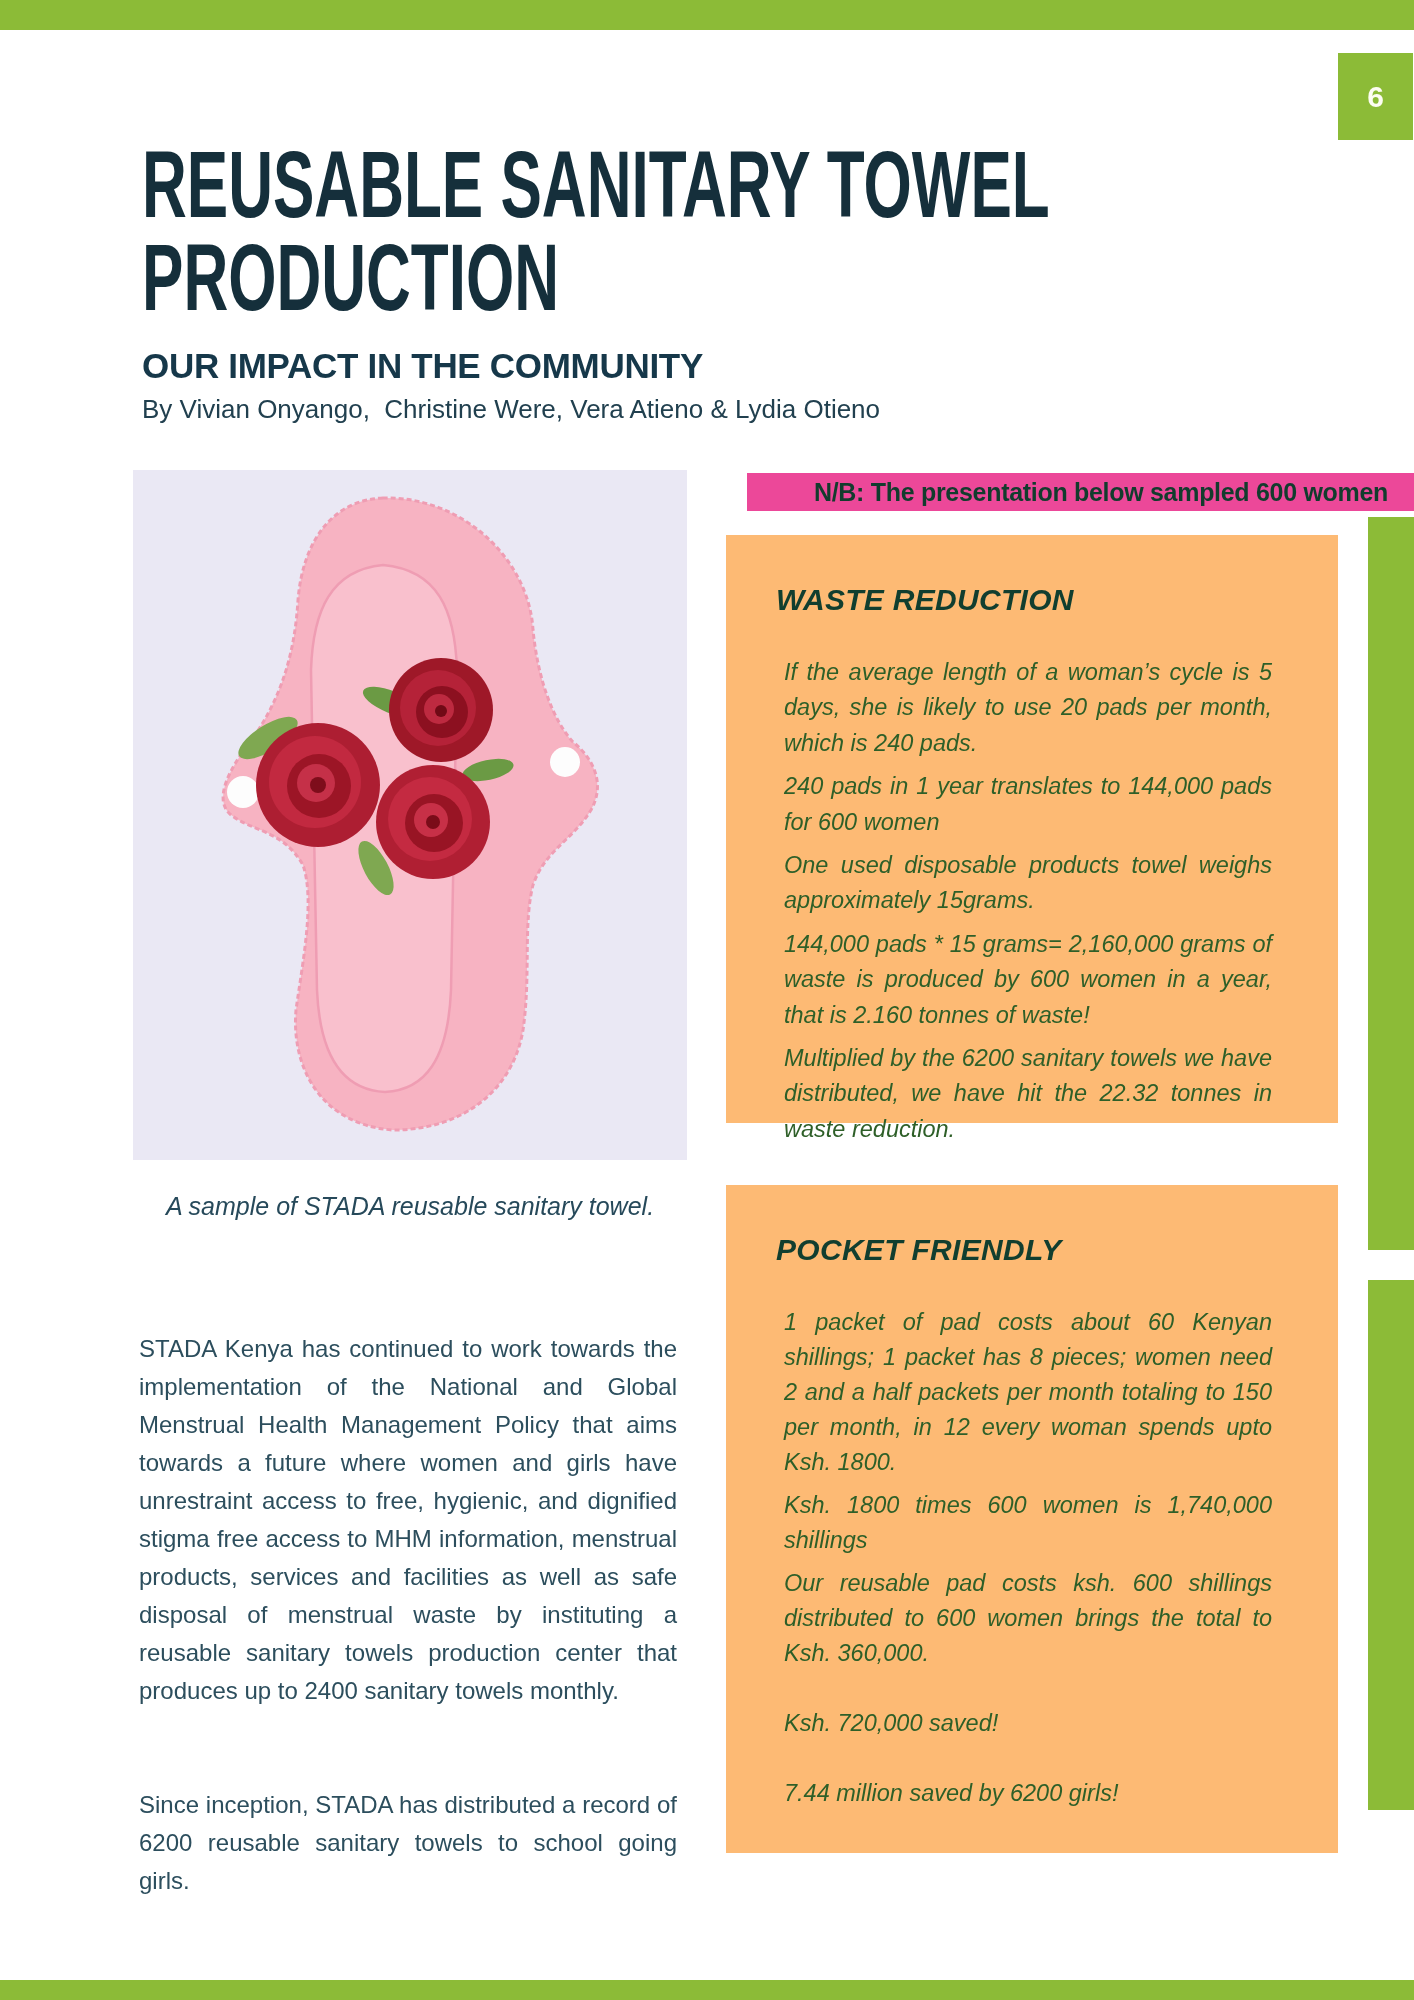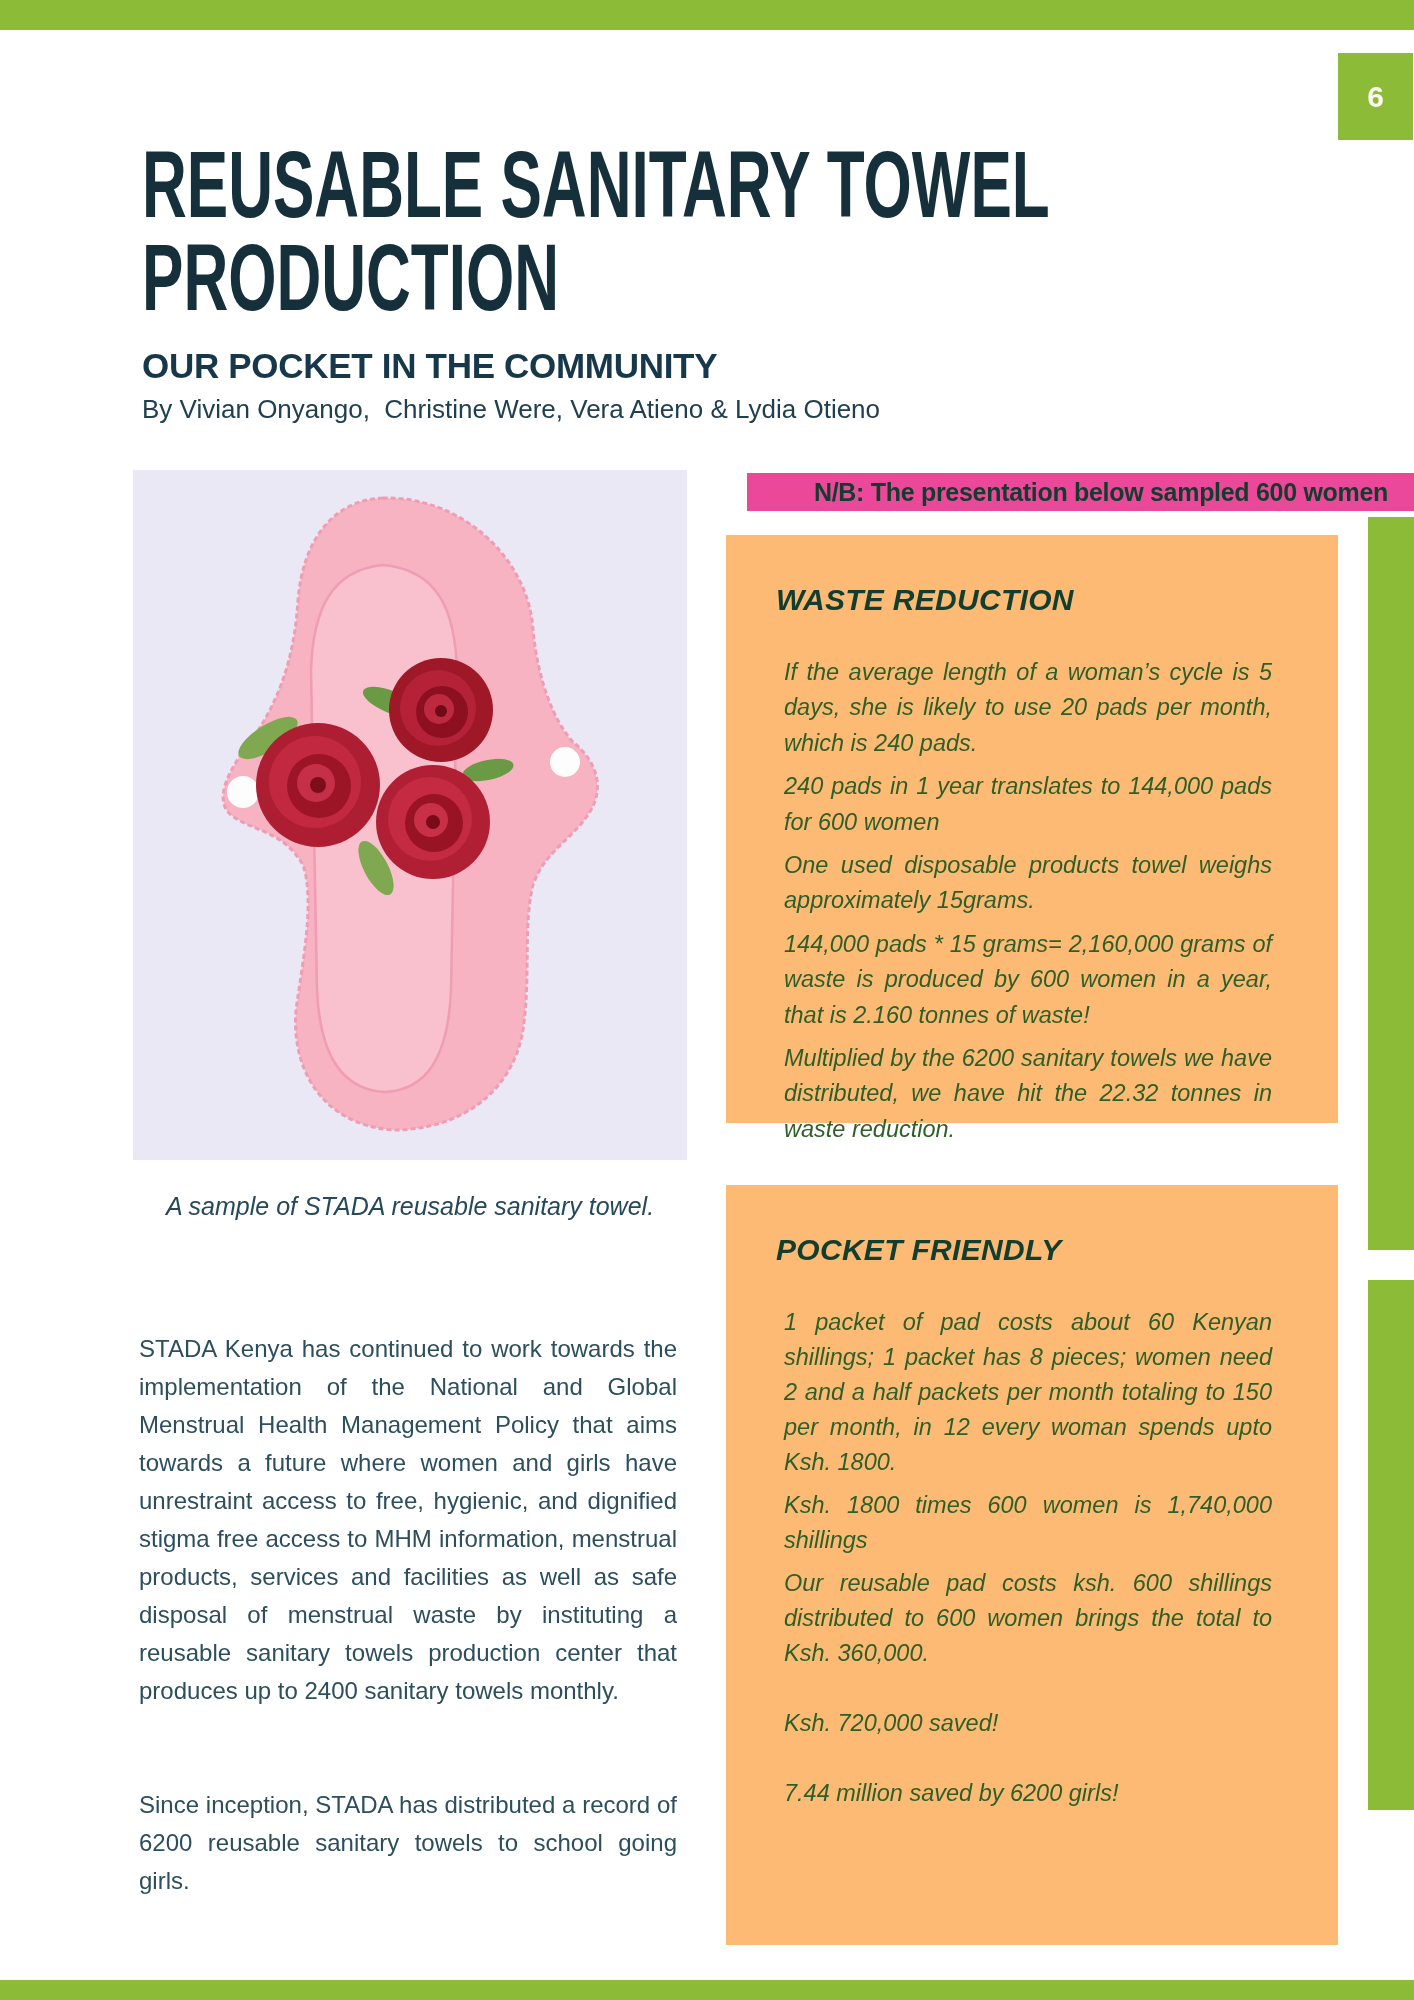--- a/index.html
+++ b/index.html
@@ -88,7 +88,7 @@
     <div>PRODUCTION</div>
   </div>
 
-  <div class="subtitle">OUR POCKET IN THE COMMUNITY</div>
+  <div class="subtitle">OUR IMPACT IN THE COMMUNITY</div>
 
   <div class="byline">By Vivian Onyango,  Christine Were, Vera Atieno &amp; Lydia Otieno</div>
 

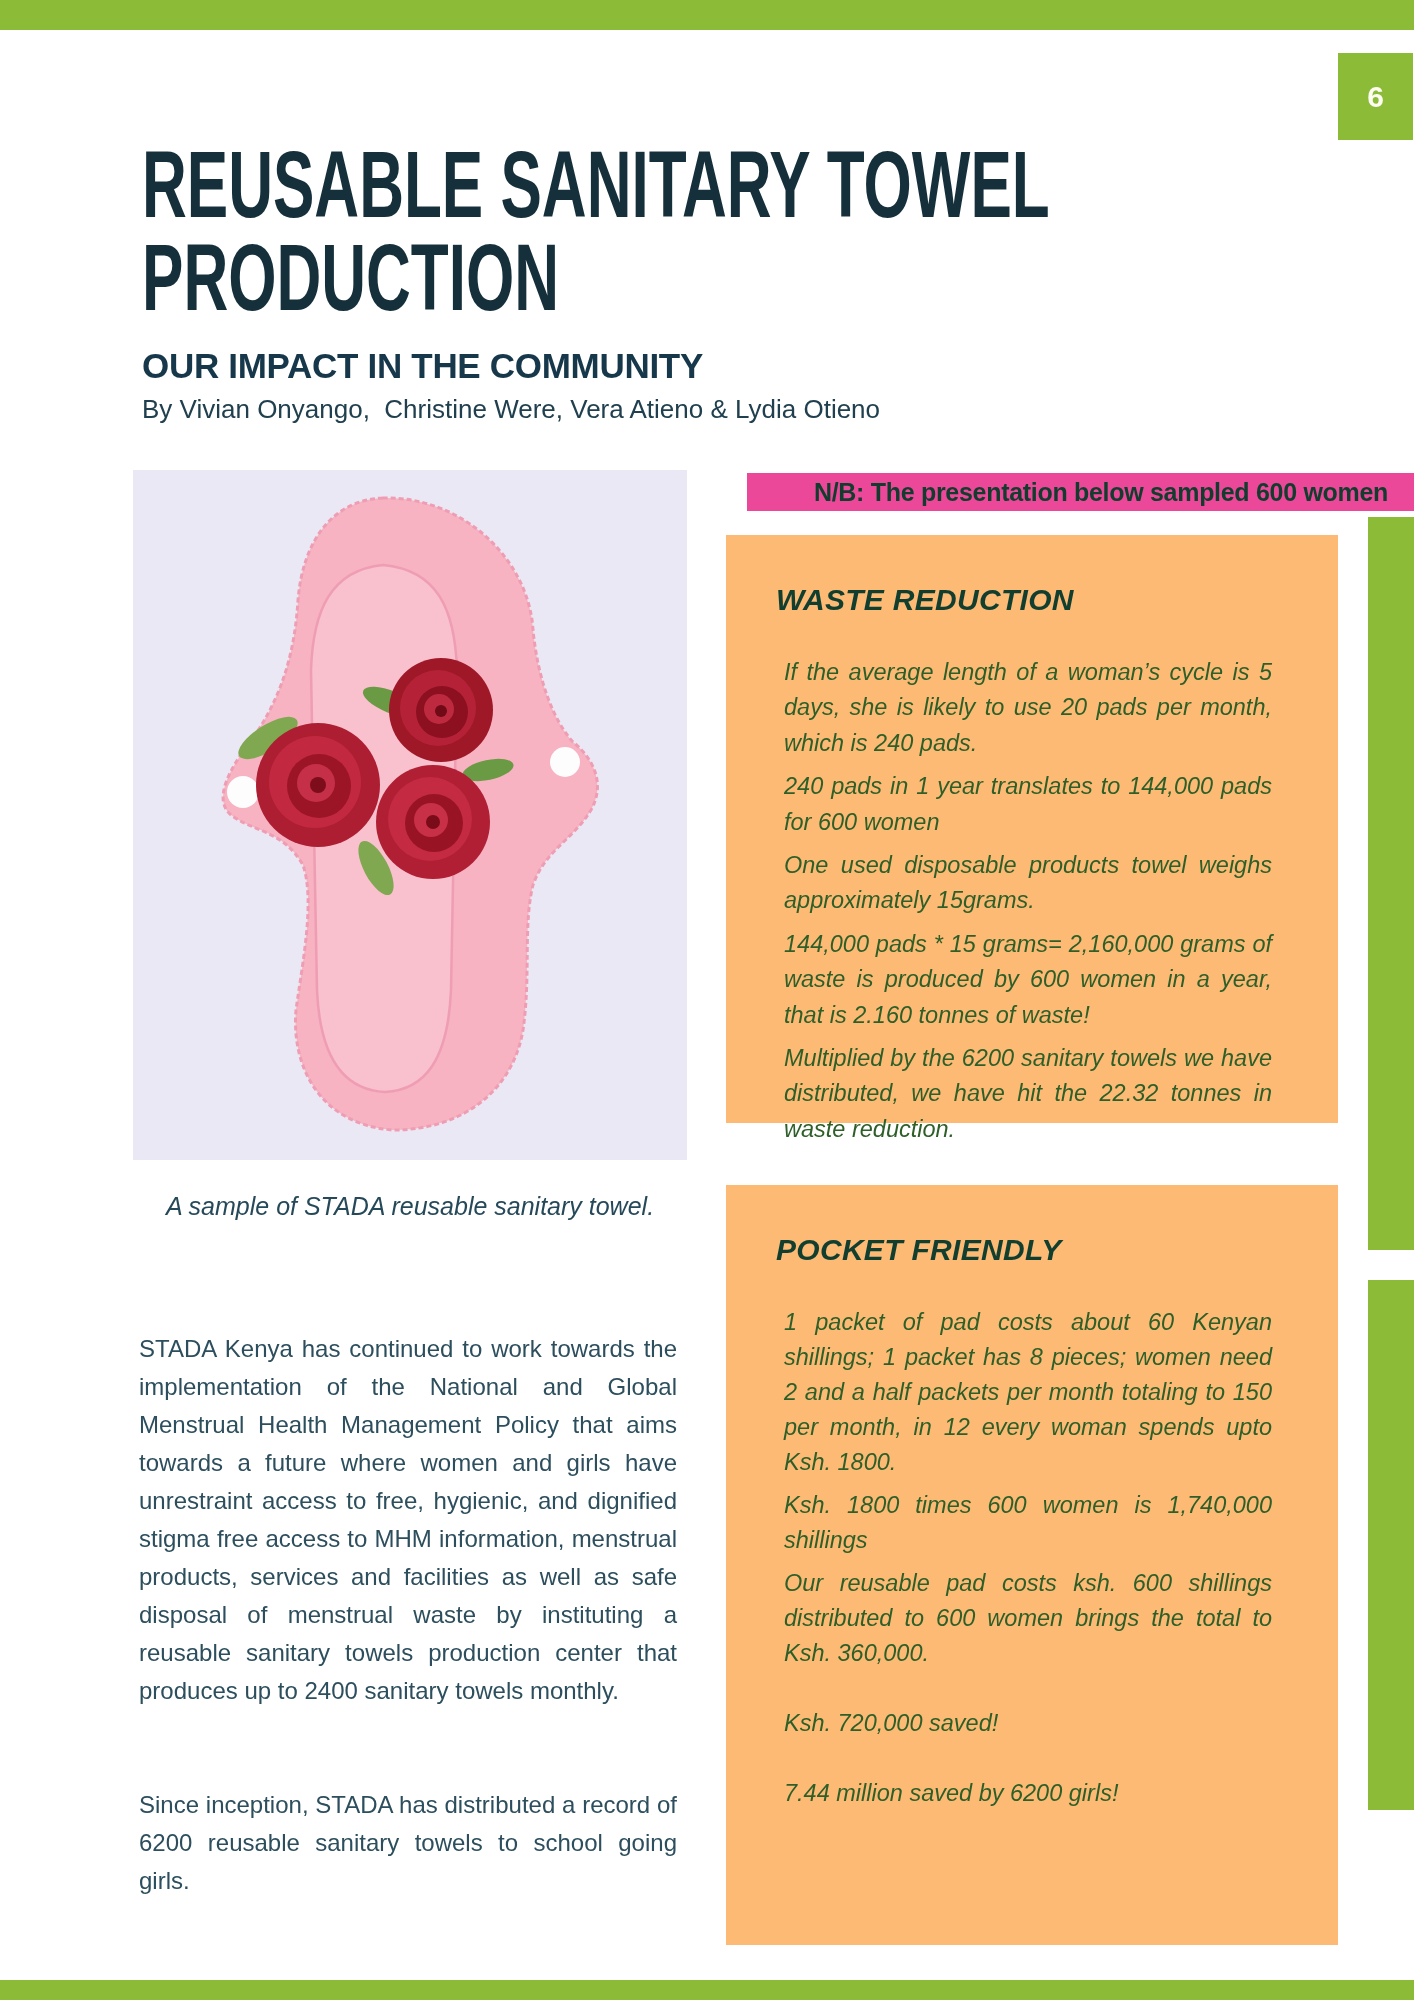--- a/index.html
+++ b/index.html
@@ -57,7 +57,7 @@
     box-sizing:border-box;padding:47px 58px 0 50px;font-style:italic;
   }
   .box-waste{top:535px;height:588px;}
-  .box-pocket{top:1185px;height:760px;}
+  .box-pocket{top:1185px;height:668px;}
   .green-box h2{
     margin:0 0 37px 0;font-size:30px;line-height:36px;font-weight:700;
     letter-spacing:0.3px;color:#113e2f;

